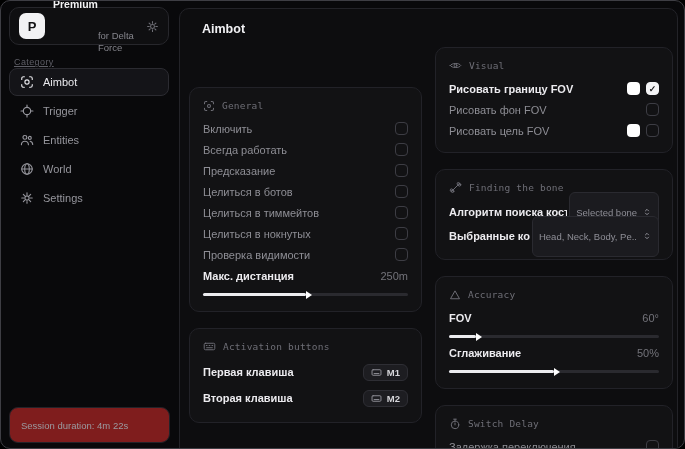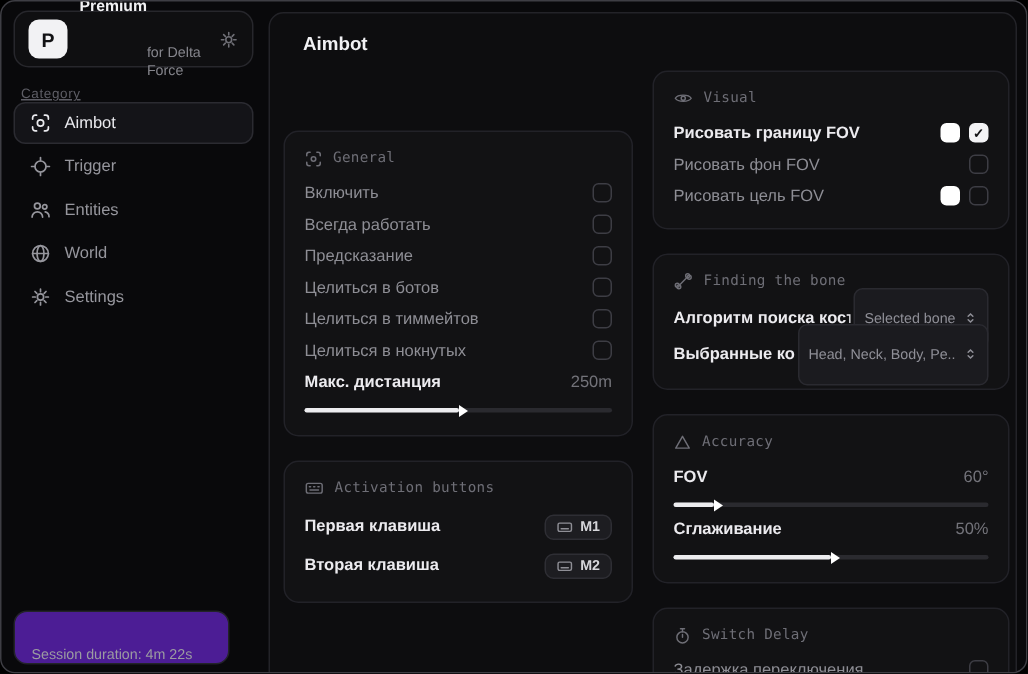--- a/index.html
+++ b/index.html
@@ -188,6 +188,10 @@
           <span class="label">Целиться в нокнутых</span>
           <span class="cb"></span>
         </div>
+        <div class="row">
+          <span class="label">Проверка видимости</span>
+          <span class="cb"></span>
+        </div>
 
         <div class="row">
           <span class="label bright">Макс. дистанция</span>

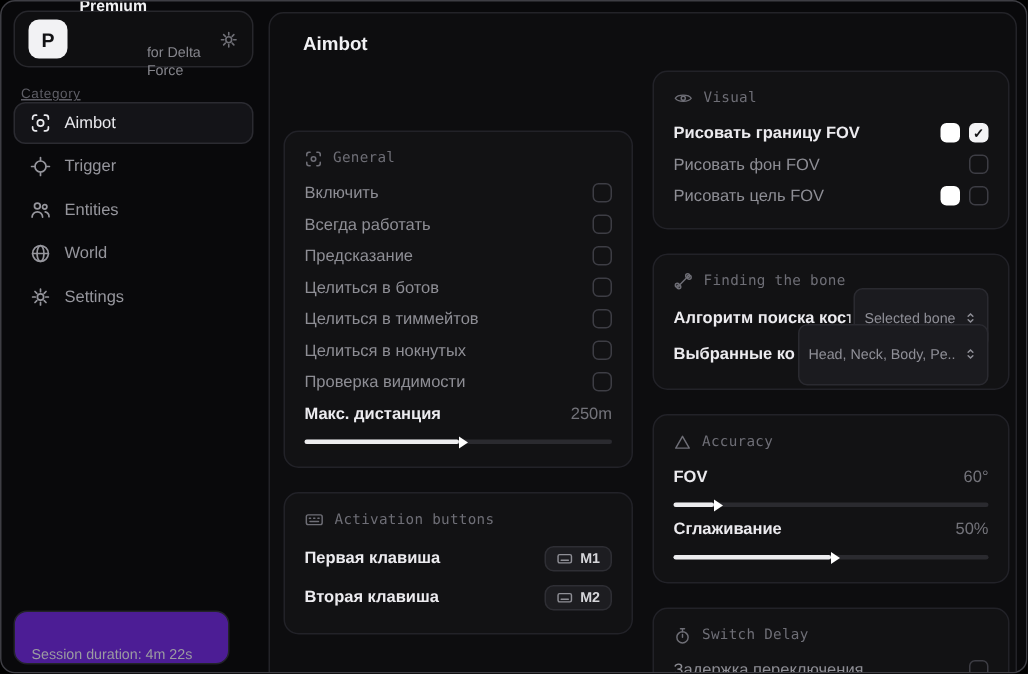--- a/index.html
+++ b/index.html
@@ -23,8 +23,8 @@
     border-radius:8px;border:1px solid transparent;color:#96969d;font-size:11px;cursor:default;}
   .nav-item.active{background:#141418;border-color:#2b2b31;color:#e9e9ed;}
   .nicon{display:flex;color:inherit;}
-  .session-card{position:absolute;left:8px;bottom:5px;width:144px;height:36px;box-sizing:border-box;
-    background:#4c1d95;border:1px solid #232329;border-radius:9px;display:flex;align-items:flex-end;
+  .session-card{position:absolute;left:8px;bottom:5px;width:161px;height:36px;box-sizing:border-box;
+    background:#7f1d1d;border:1px solid #232329;border-radius:9px;display:flex;align-items:center;
     padding:0 11px;font-size:9.5px;color:#9b9ba1;}
   
   .main{position:absolute;left:178px;top:7px;width:499px;height:560px;box-sizing:border-box;

